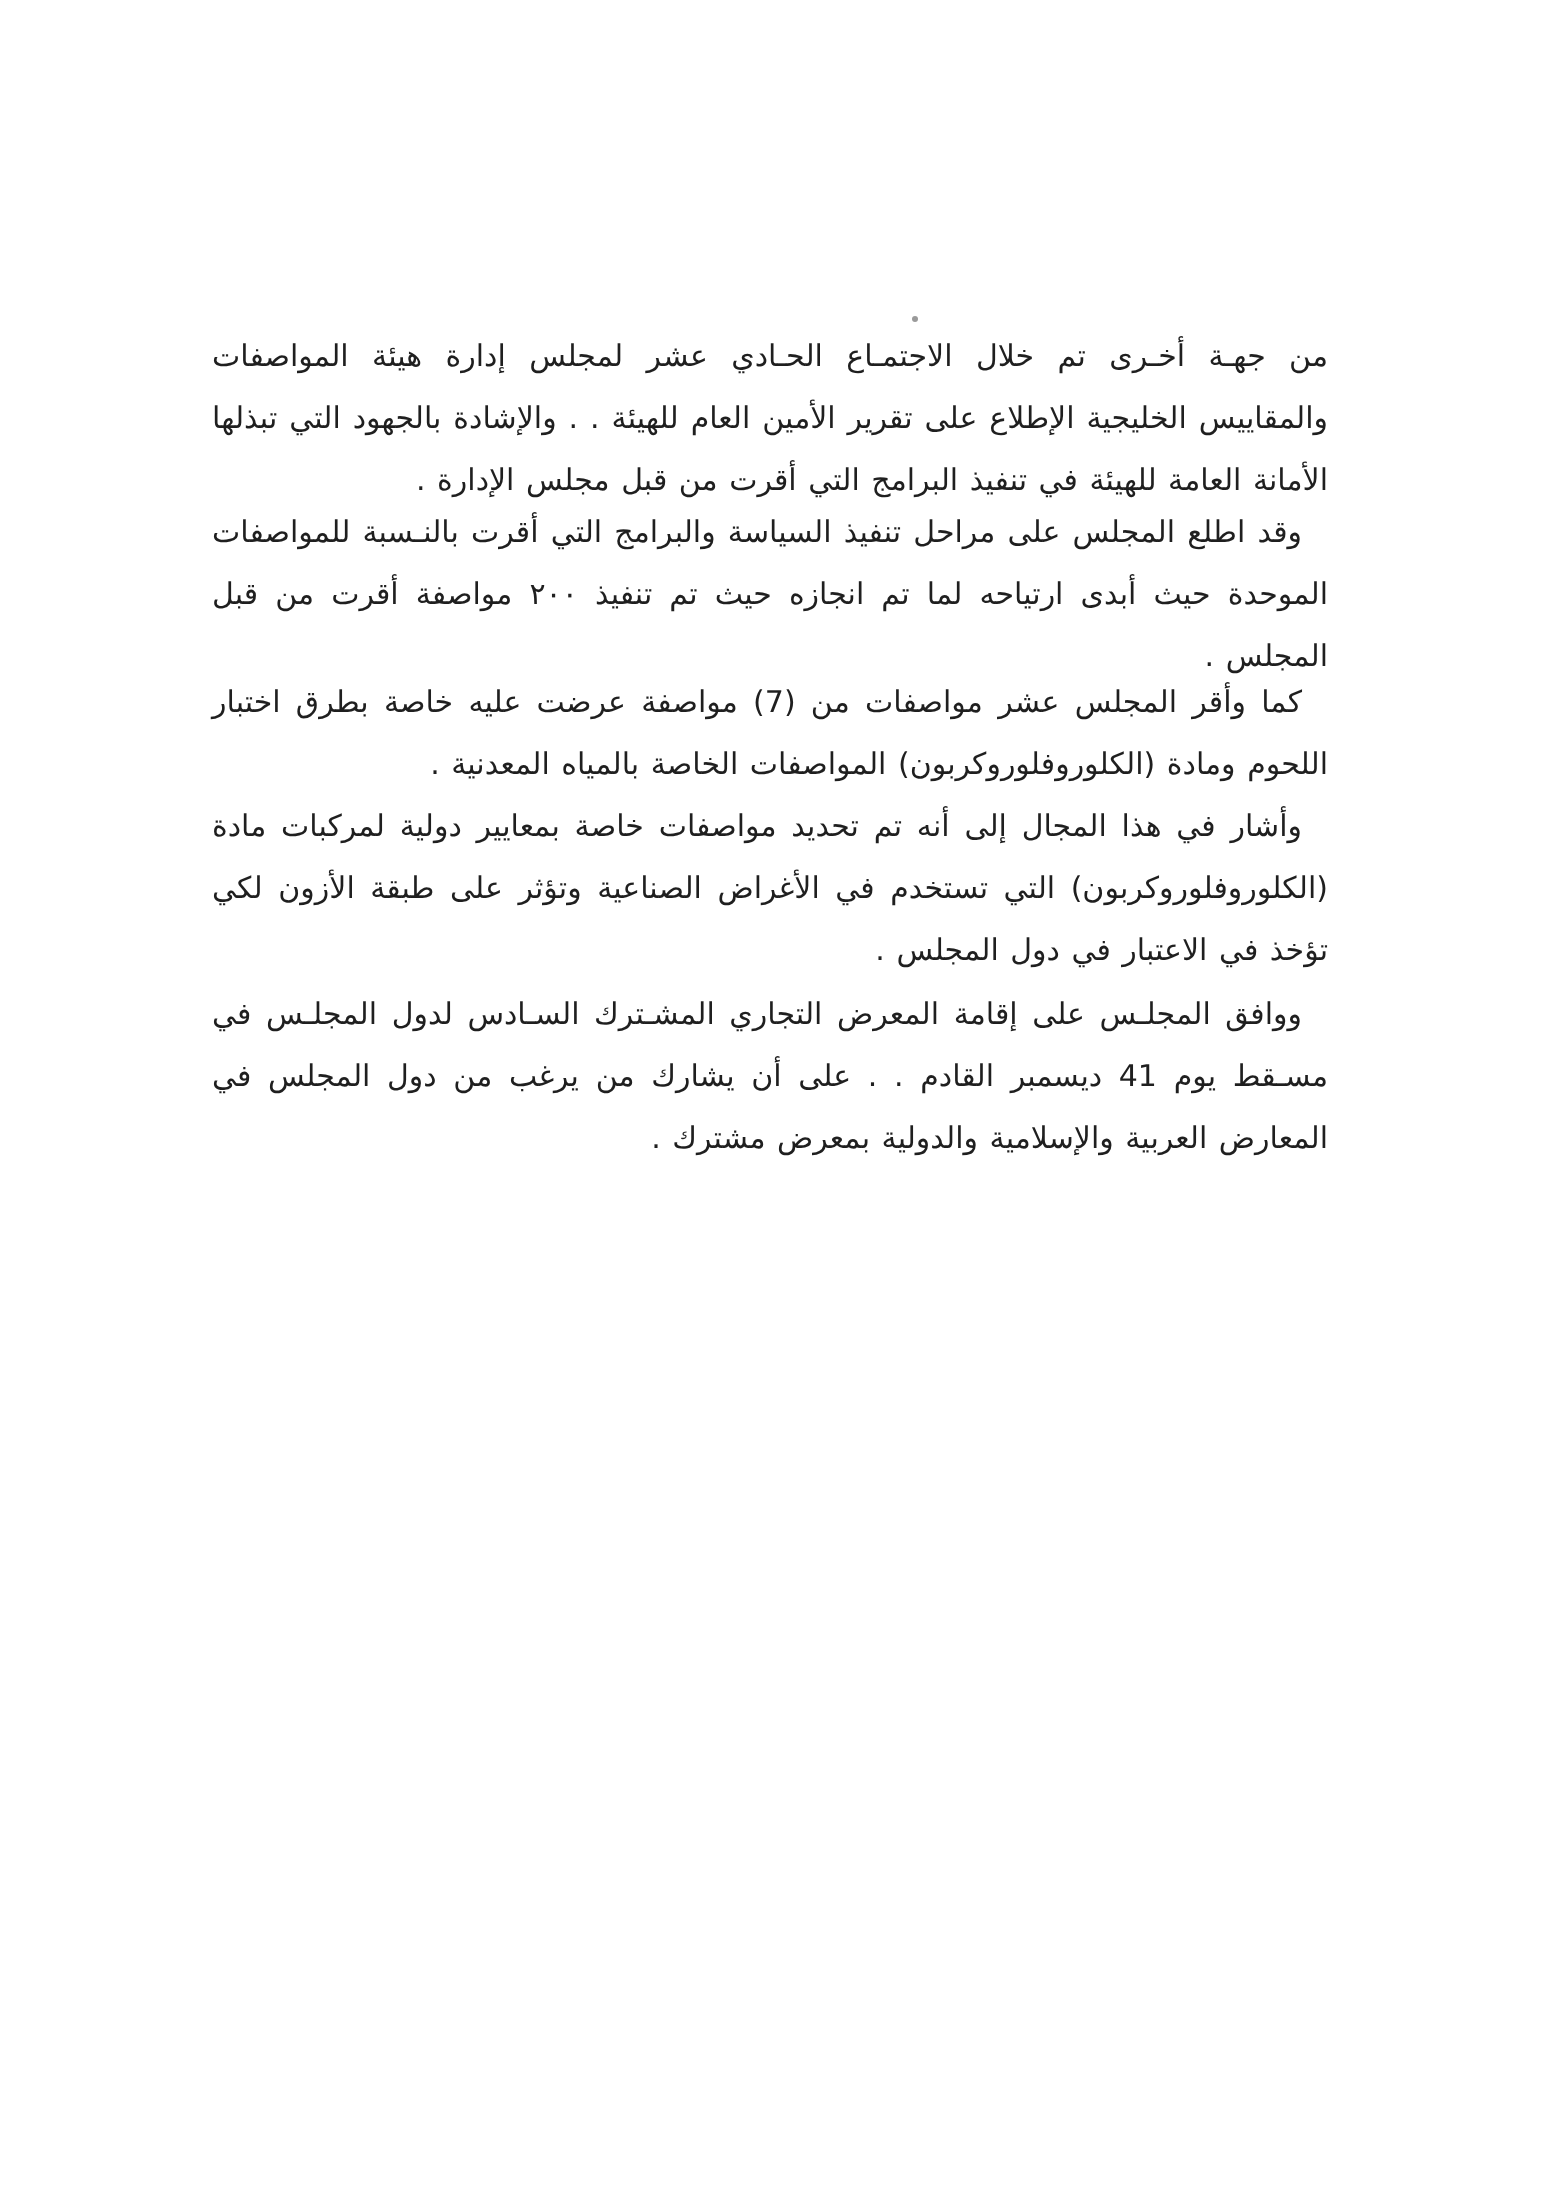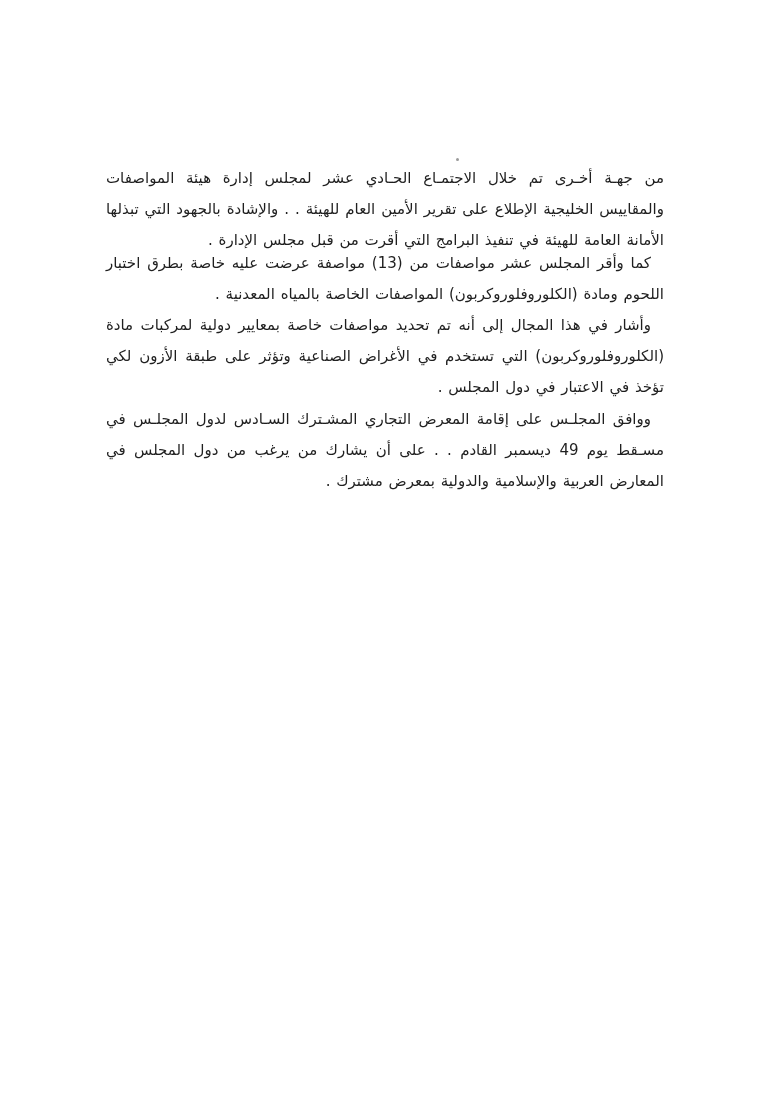--- a/index.html
+++ b/index.html
@@ -69,6 +69,7 @@
 
   <div class="text-block">
     <p class="para p1">من جهـة أخـرى تم خلال الاجتمـاع الحـادي عشر لمجلس إدارة هيئة المواصفات والمقاييس الخليجية الإطلاع على تقرير الأمين العام للهيئة . . والإشادة بالجهود التي تبذلها الأمانة العامة للهيئة في تنفيذ البرامج التي أقرت من قبل مجلس الإدارة .</p>
+    <p class="para p4">وقد اطلع المجلس على مراحل تنفيذ السياسة والبرامج التي أقرت بالنـسبة للمواصفات الموحدة حيث أبدى ارتياحه لما تم انجازه حيث تم تنفيذ ٢٠٠ مواصفة أقرت من قبل المجلس .</p>
     <p class="para p5">كما وأقر المجلس عشر مواصفات من (13) مواصفة عرضت عليه خاصة بطرق اختبار اللحوم ومادة (الكلوروفلوروكربون) المواصفات الخاصة بالمياه المعدنية .</p>
     <p class="para p6">وأشار في هذا المجال إلى أنه تم تحديد مواصفات خاصة بمعايير دولية لمركبات مادة (الكلوروفلوروكربون) التي تستخدم في الأغراض الصناعية وتؤثر على طبقة الأزون لكي تؤخذ في الاعتبار في دول المجلس .</p>
     <p class="para p7">ووافق المجلـس على إقامة المعرض التجاري المشـترك السـادس لدول المجلـس في مسـقط يوم 49 ديسمبر القادم . . على أن يشارك من يرغب من دول المجلس في المعارض العربية والإسلامية والدولية بمعرض مشترك .</p>

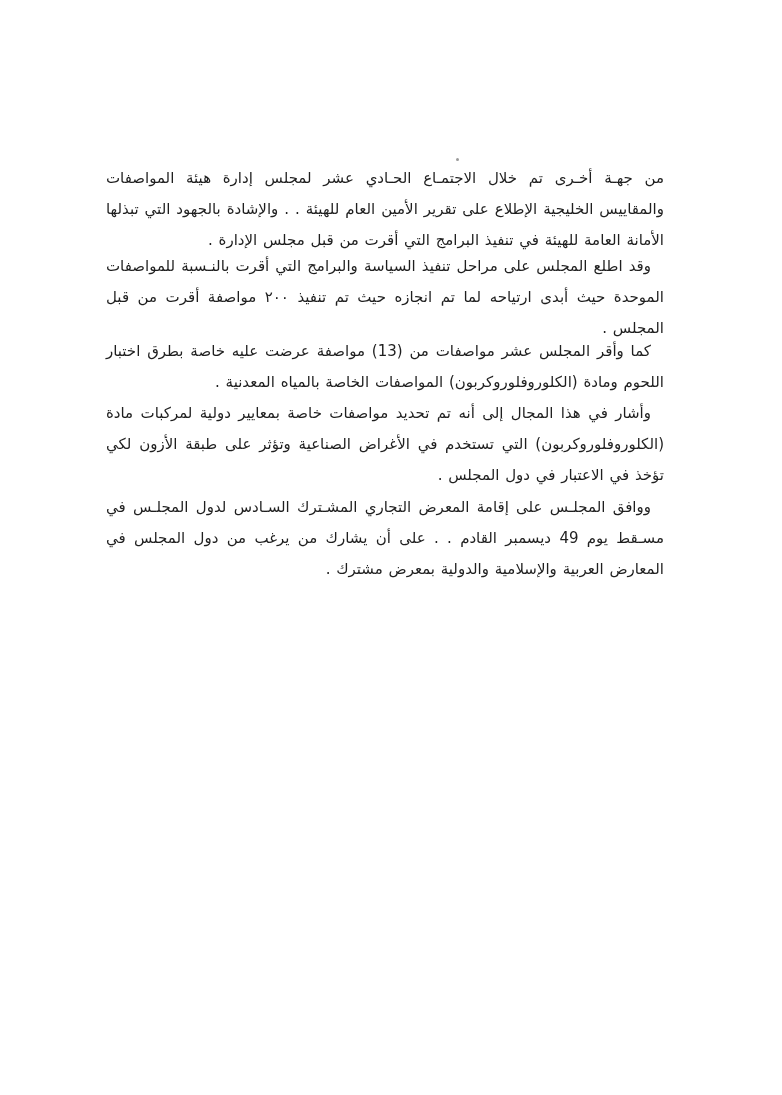--- a/index.html
+++ b/index.html
@@ -70,7 +70,7 @@
   <div class="text-block">
     <p class="para p1">من جهـة أخـرى تم خلال الاجتمـاع الحـادي عشر لمجلس إدارة هيئة المواصفات والمقاييس الخليجية الإطلاع على تقرير الأمين العام للهيئة . . والإشادة بالجهود التي تبذلها الأمانة العامة للهيئة في تنفيذ البرامج التي أقرت من قبل مجلس الإدارة .</p>
     <p class="para p4">وقد اطلع المجلس على مراحل تنفيذ السياسة والبرامج التي أقرت بالنـسبة للمواصفات الموحدة حيث أبدى ارتياحه لما تم انجازه حيث تم تنفيذ ٢٠٠ مواصفة أقرت من قبل المجلس .</p>
-    <p class="para p5">كما وأقر المجلس عشر مواصفات من (13) مواصفة عرضت عليه خاصة بطرق اختبار اللحوم ومادة (الكلوروفلوروكربون) المواصفات الخاصة بالمياه المعدنية .</p>
+    <p class="para p5">كما وأقر المجلس عشر مواصفات من (7) مواصفة عرضت عليه خاصة بطرق اختبار اللحوم ومادة (الكلوروفلوروكربون) المواصفات الخاصة بالمياه المعدنية .</p>
     <p class="para p6">وأشار في هذا المجال إلى أنه تم تحديد مواصفات خاصة بمعايير دولية لمركبات مادة (الكلوروفلوروكربون) التي تستخدم في الأغراض الصناعية وتؤثر على طبقة الأزون لكي تؤخذ في الاعتبار في دول المجلس .</p>
     <p class="para p7">ووافق المجلـس على إقامة المعرض التجاري المشـترك السـادس لدول المجلـس في مسـقط يوم 49 ديسمبر القادم . . على أن يشارك من يرغب من دول المجلس في المعارض العربية والإسلامية والدولية بمعرض مشترك .</p>
   </div>

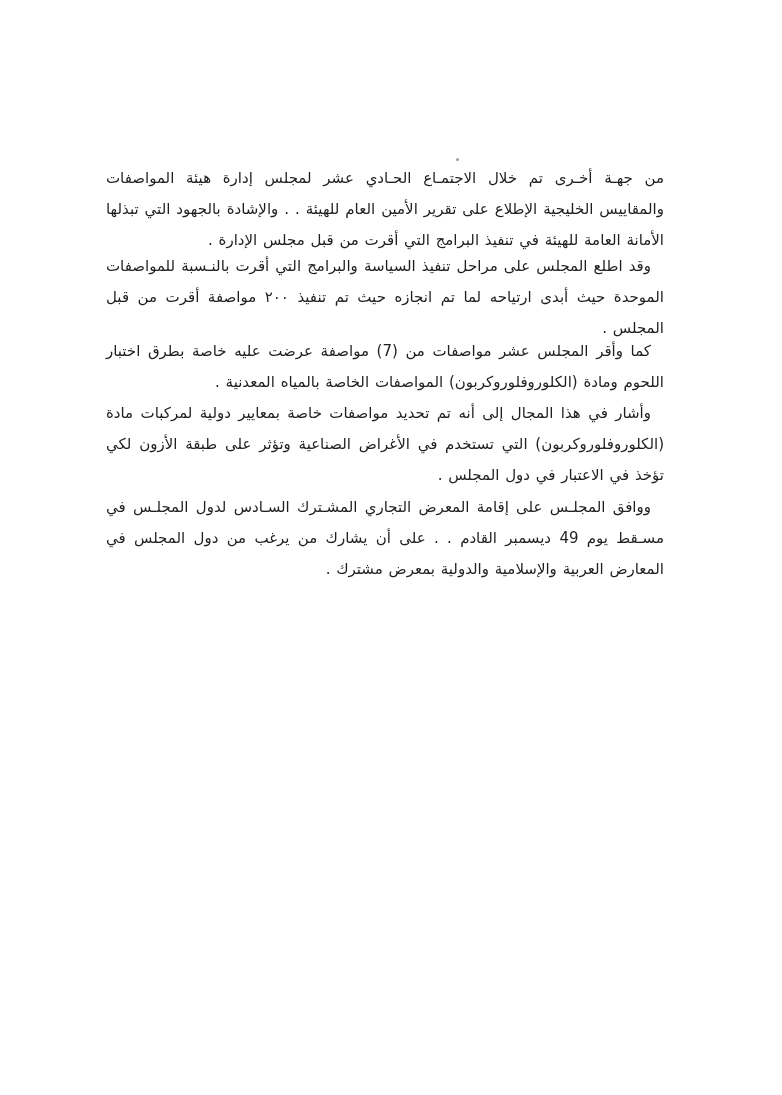--- a/index.html
+++ b/index.html
@@ -72,7 +72,7 @@
     <p class="para p4">وقد اطلع المجلس على مراحل تنفيذ السياسة والبرامج التي أقرت بالنـسبة للمواصفات الموحدة حيث أبدى ارتياحه لما تم انجازه حيث تم تنفيذ ٢٠٠ مواصفة أقرت من قبل المجلس .</p>
     <p class="para p5">كما وأقر المجلس عشر مواصفات من (7) مواصفة عرضت عليه خاصة بطرق اختبار اللحوم ومادة (الكلوروفلوروكربون) المواصفات الخاصة بالمياه المعدنية .</p>
     <p class="para p6">وأشار في هذا المجال إلى أنه تم تحديد مواصفات خاصة بمعايير دولية لمركبات مادة (الكلوروفلوروكربون) التي تستخدم في الأغراض الصناعية وتؤثر على طبقة الأزون لكي تؤخذ في الاعتبار في دول المجلس .</p>
-    <p class="para p7">ووافق المجلـس على إقامة المعرض التجاري المشـترك السـادس لدول المجلـس في مسـقط يوم 49 ديسمبر القادم . . على أن يشارك من يرغب من دول المجلس في المعارض العربية والإسلامية والدولية بمعرض مشترك .</p>
+    <p class="para p7">ووافق المجلـس على إقامة المعرض التجاري المشـترك السـادس لدول المجلـس في مسـقط يوم 41 ديسمبر القادم . . على أن يشارك من يرغب من دول المجلس في المعارض العربية والإسلامية والدولية بمعرض مشترك .</p>
   </div>
 
   <div class="page-number">٢</div>

